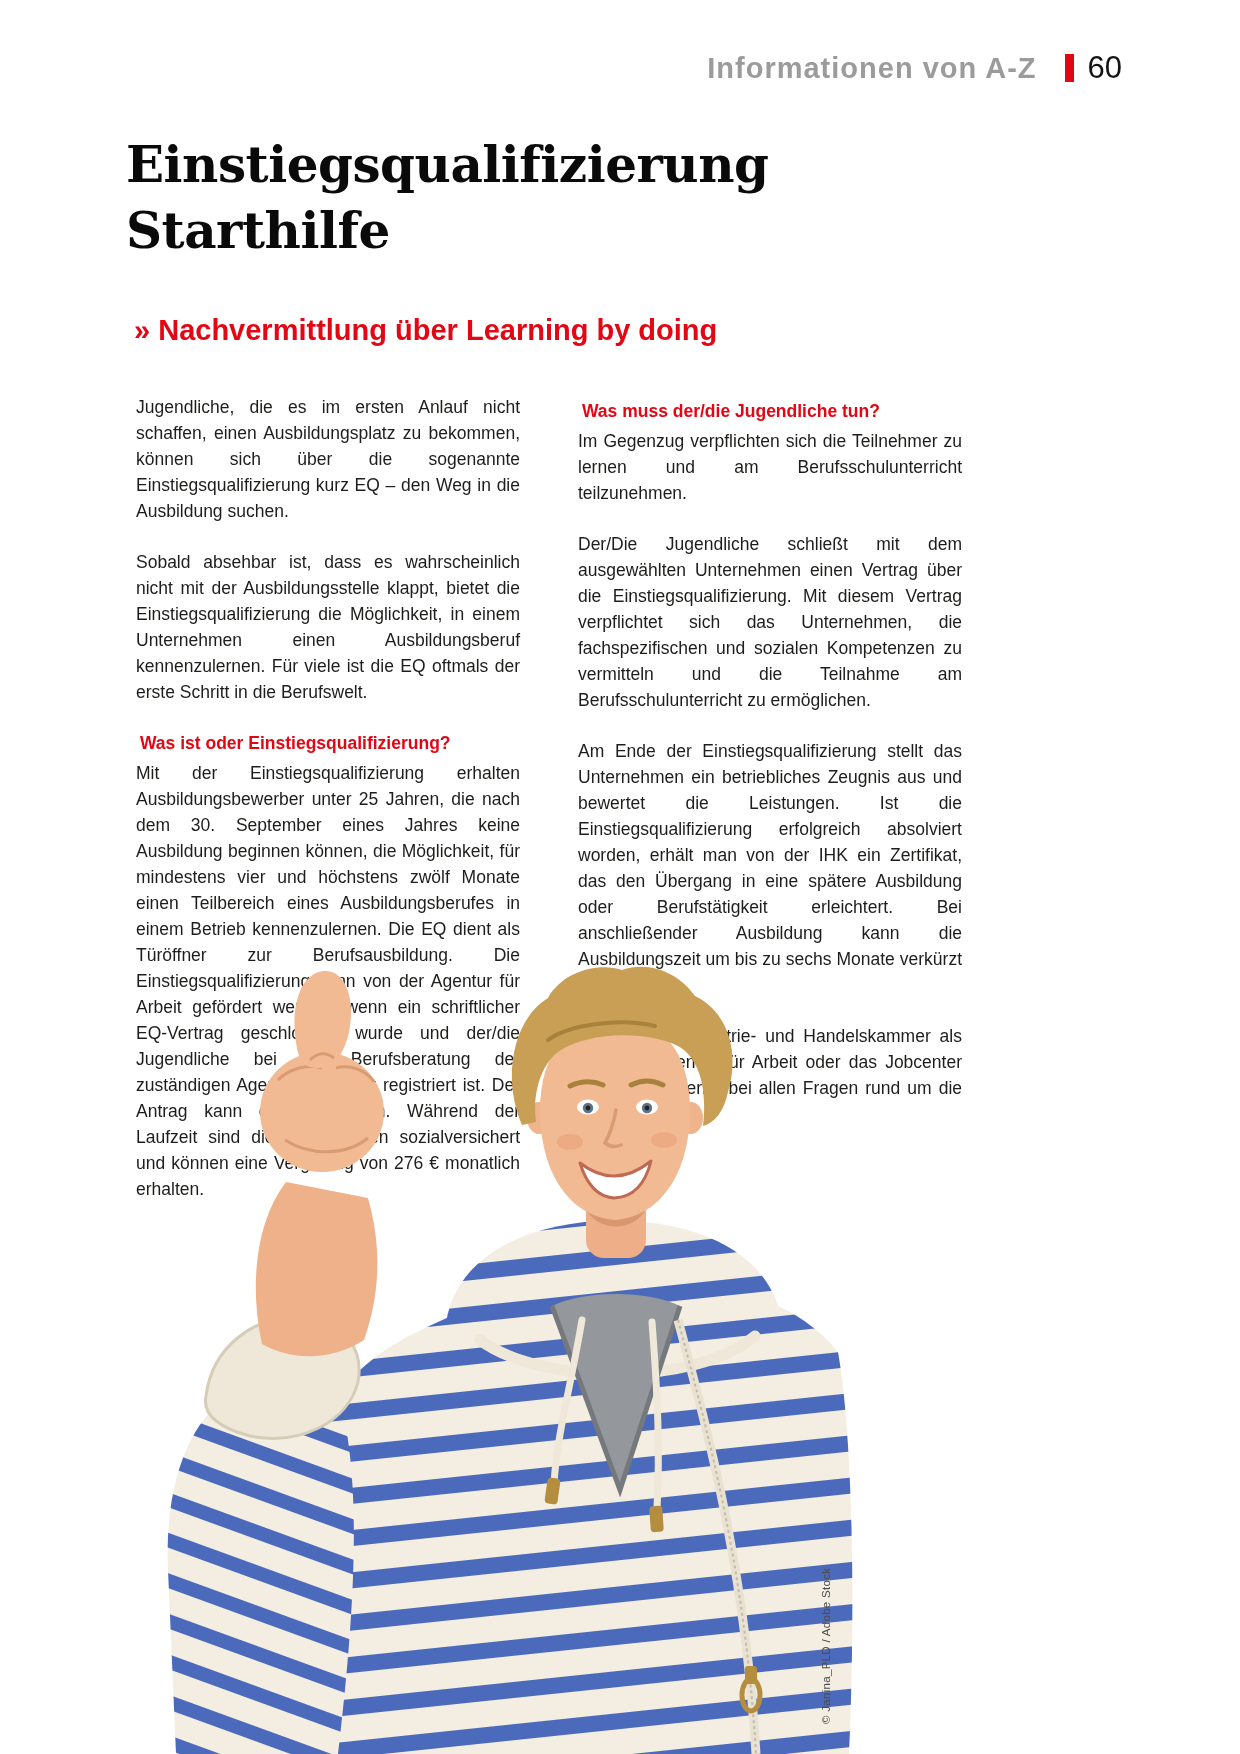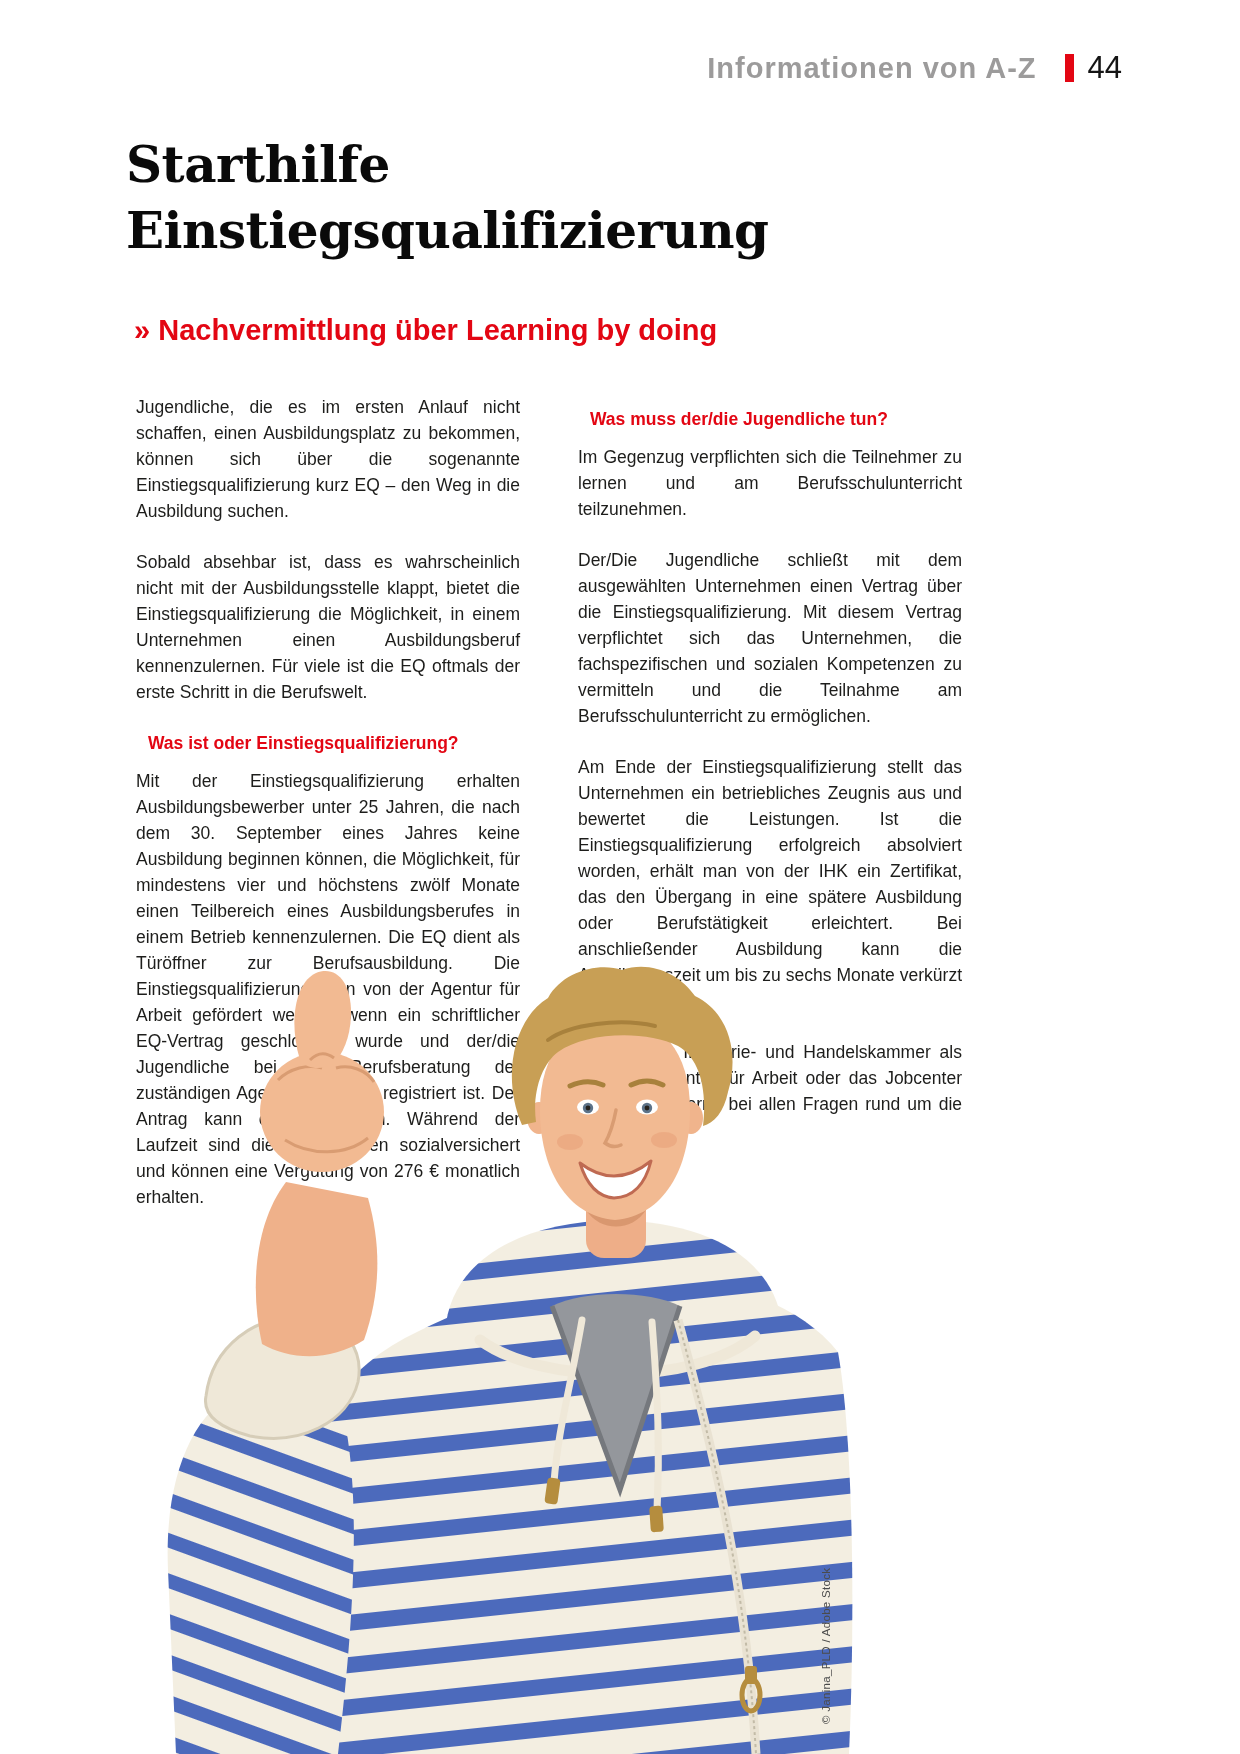--- a/index.html
+++ b/index.html
@@ -79,7 +79,7 @@
   <header class="page-header">
     <span class="section-label">Informationen von A-Z</span>
     <span class="red-bar"></span>
-    <span class="page-number">44</span>
+    <span class="page-number">60</span>
   </header>
 
   <h1 class="title">

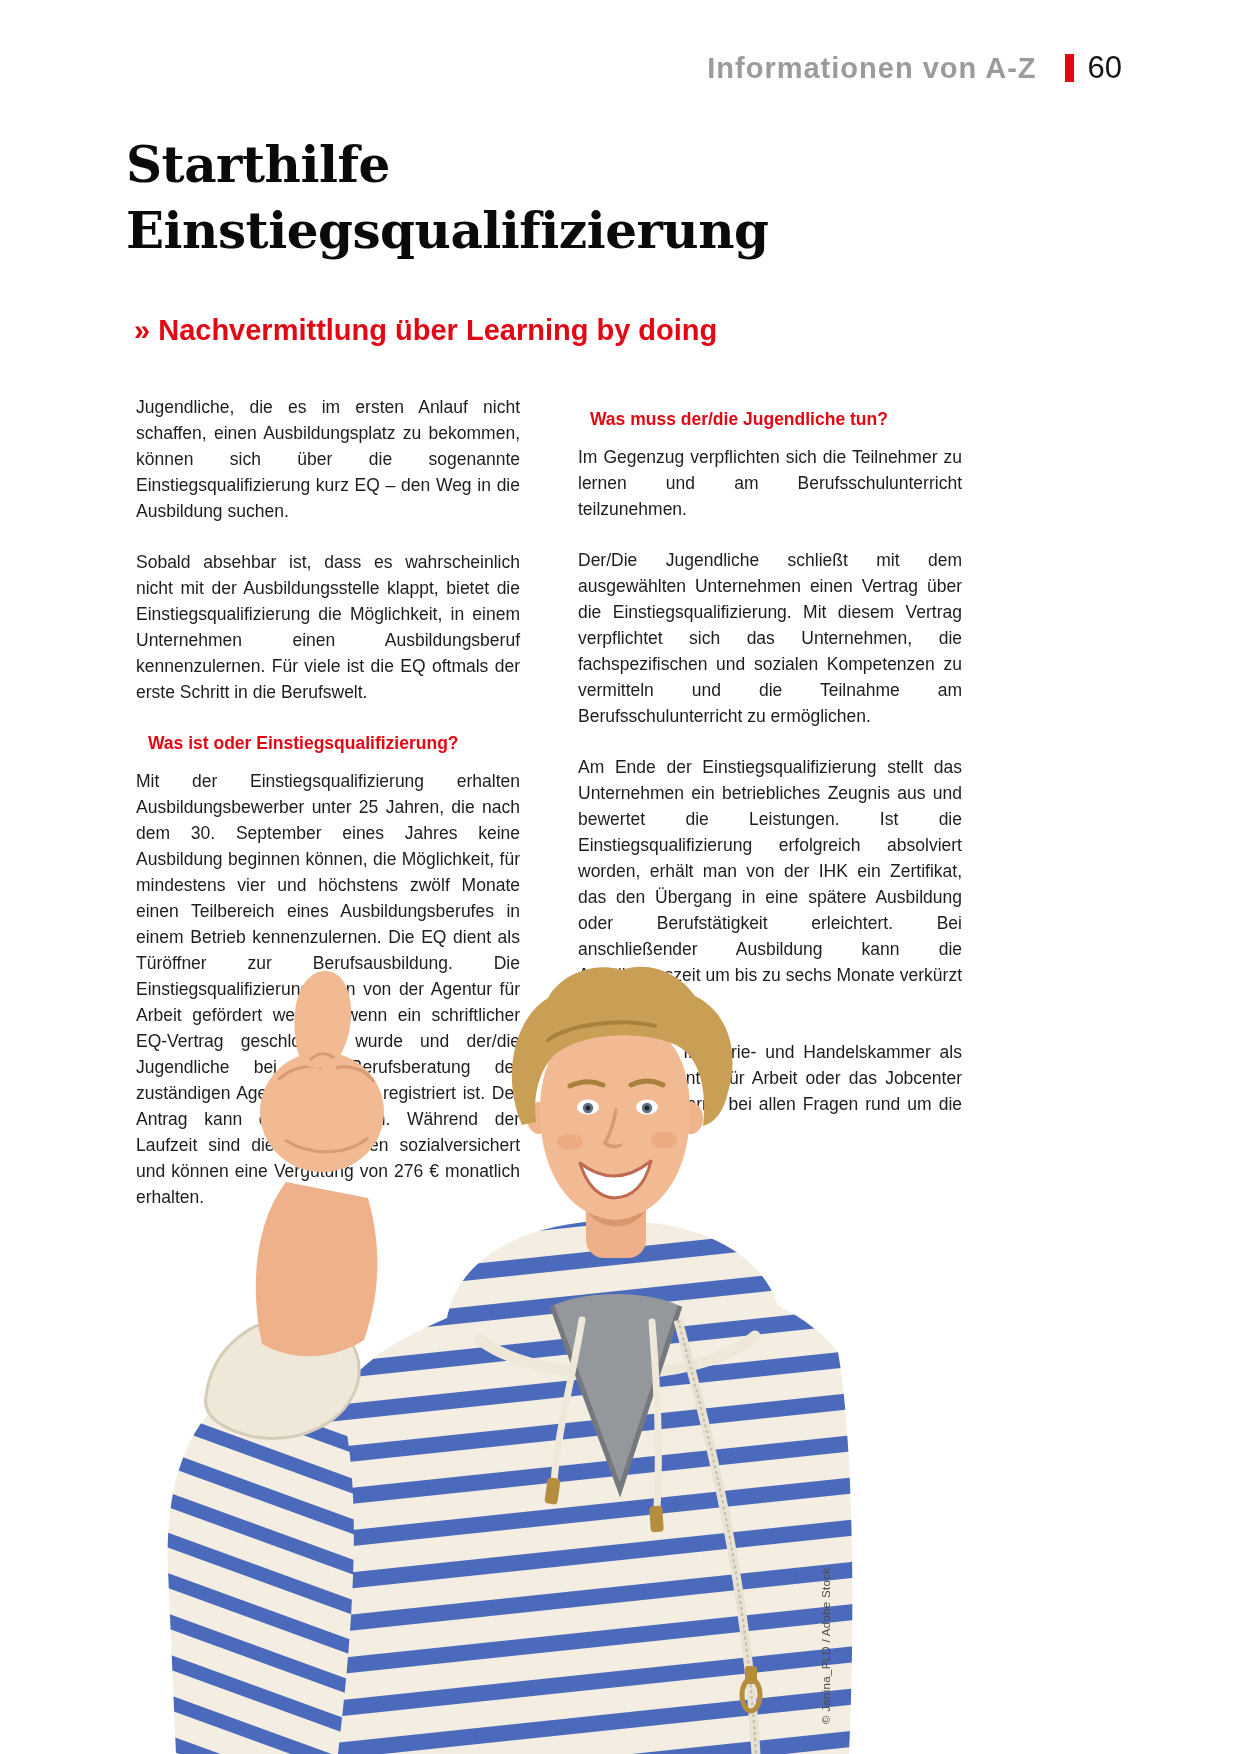--- a/index.html
+++ b/index.html
@@ -83,8 +83,8 @@
   </header>
 
   <h1 class="title">
+    <span>Einstiegsqualifizierung</span>
     <span>Starthilfe</span>
-    <span>Einstiegsqualifizierung</span>
   </h1>
 
   <h2 class="subtitle">» Nachvermittlung über Learning by doing</h2>

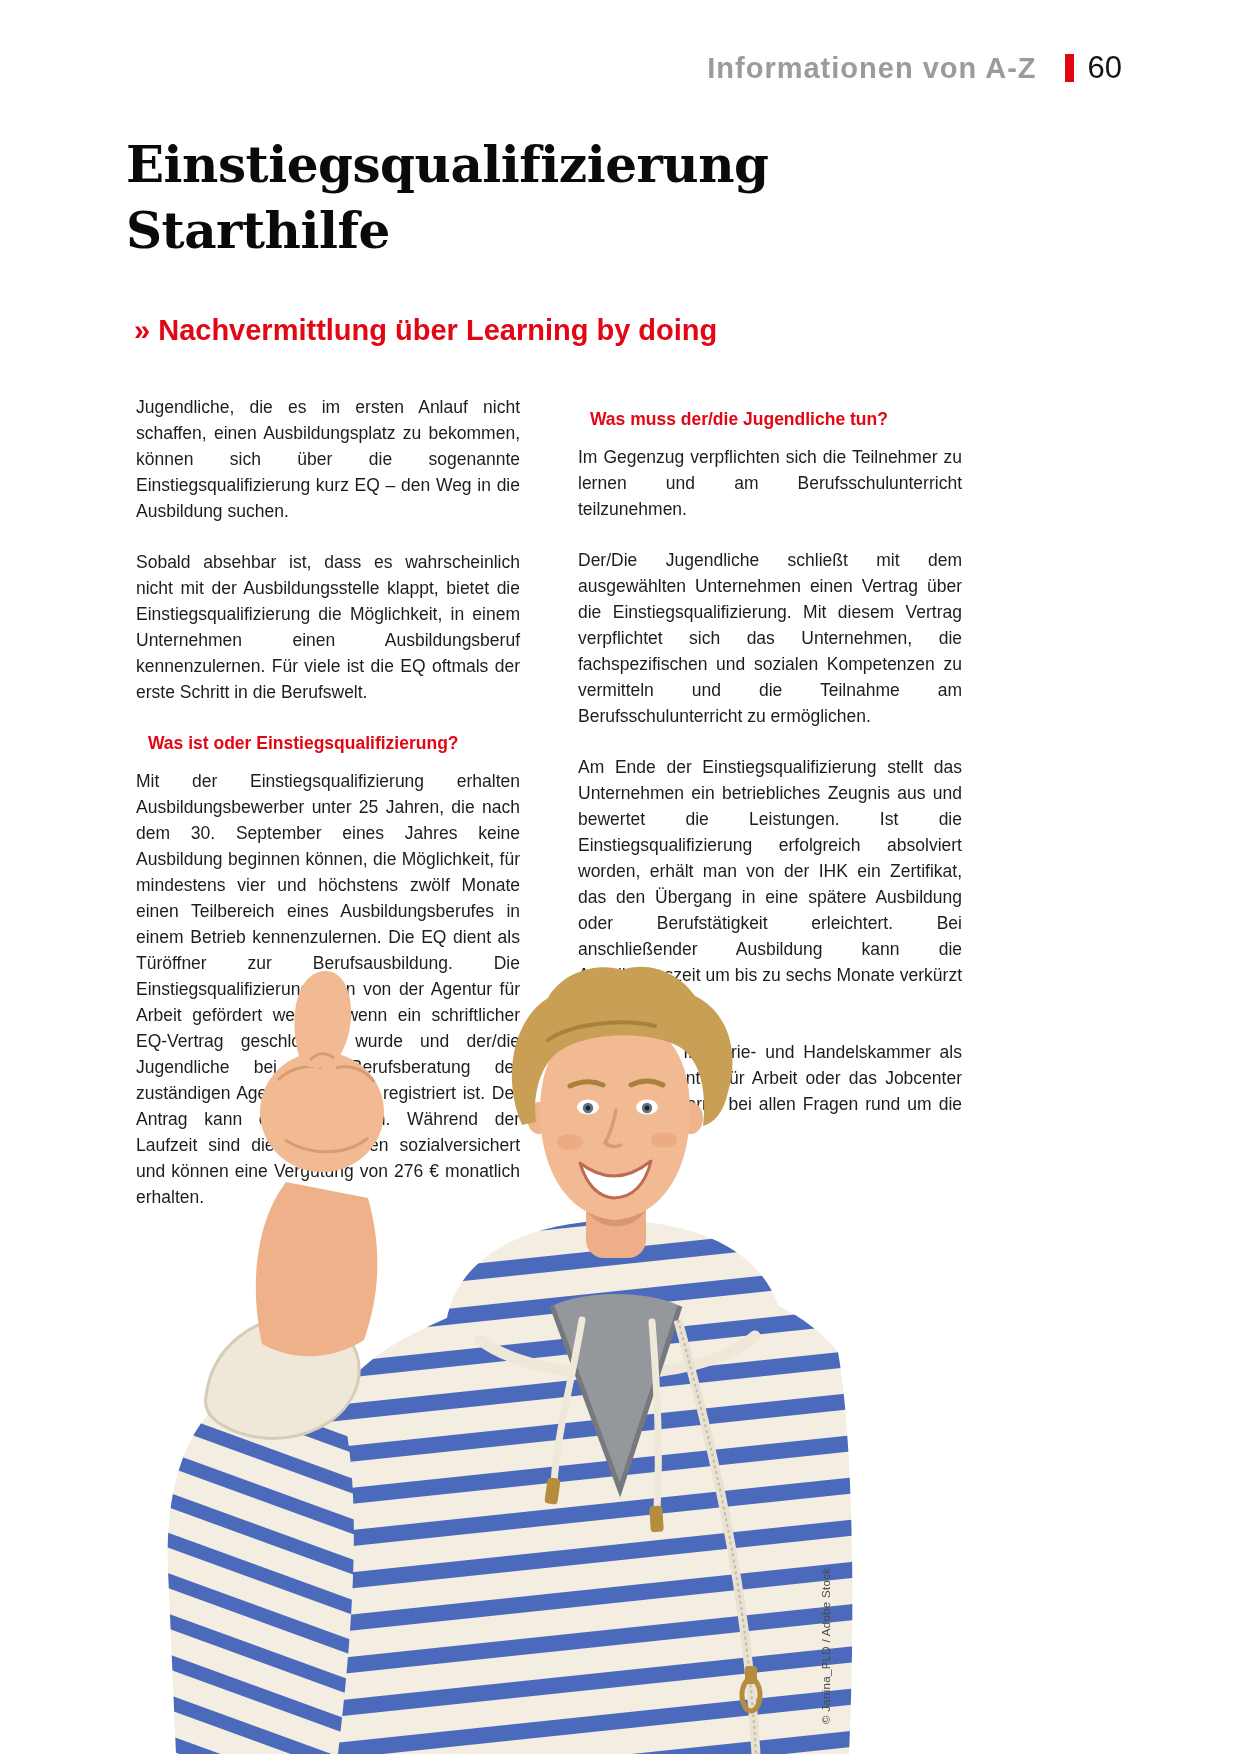--- a/index.html
+++ b/index.html
@@ -54,7 +54,7 @@
     hyphens: auto; -webkit-hyphens: auto;
   }
   .red-heading {
-    margin: 12px !important;
+    margin: 4px !important;
     font-size: 17.5px; line-height: 26px;
     font-weight: 700; color: #e30613; text-align: right;
   }

